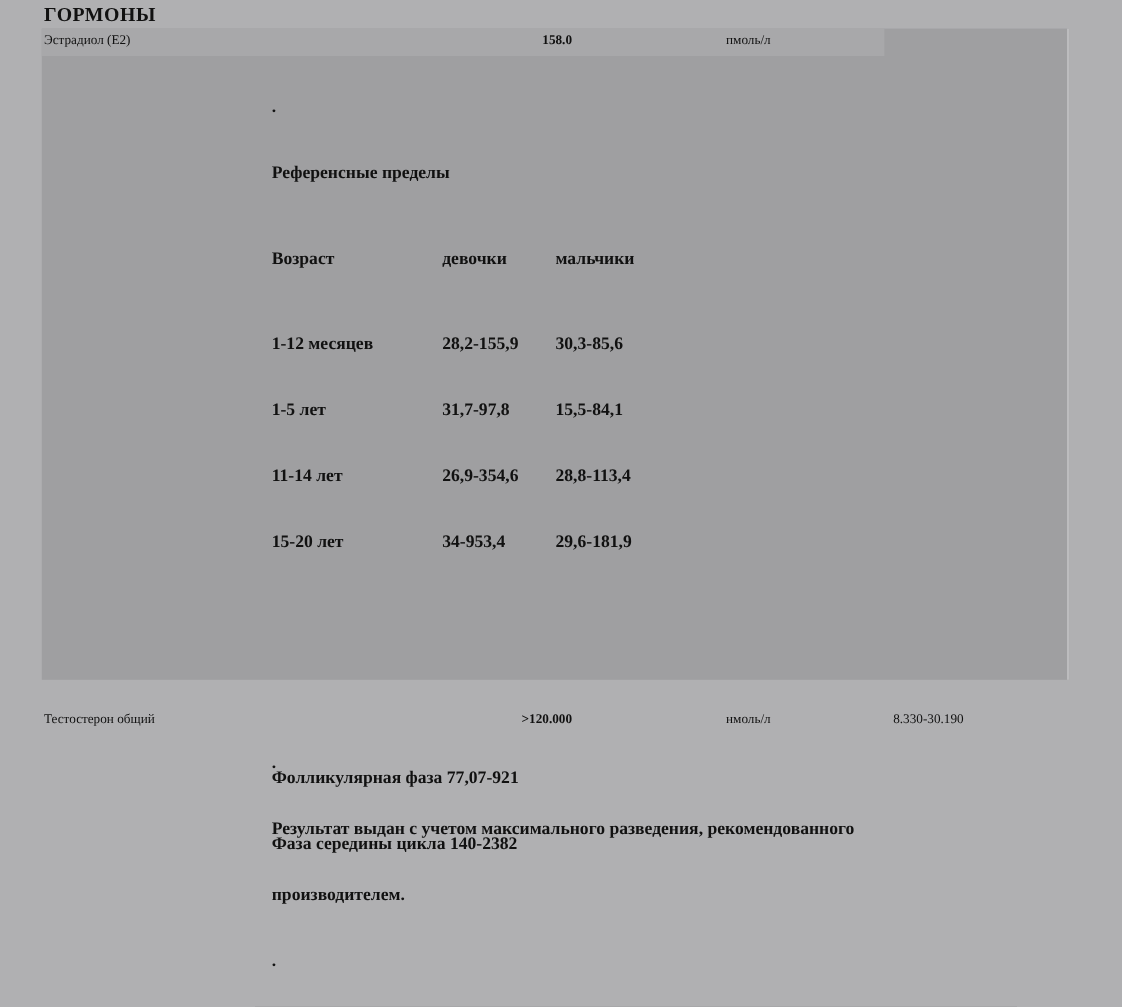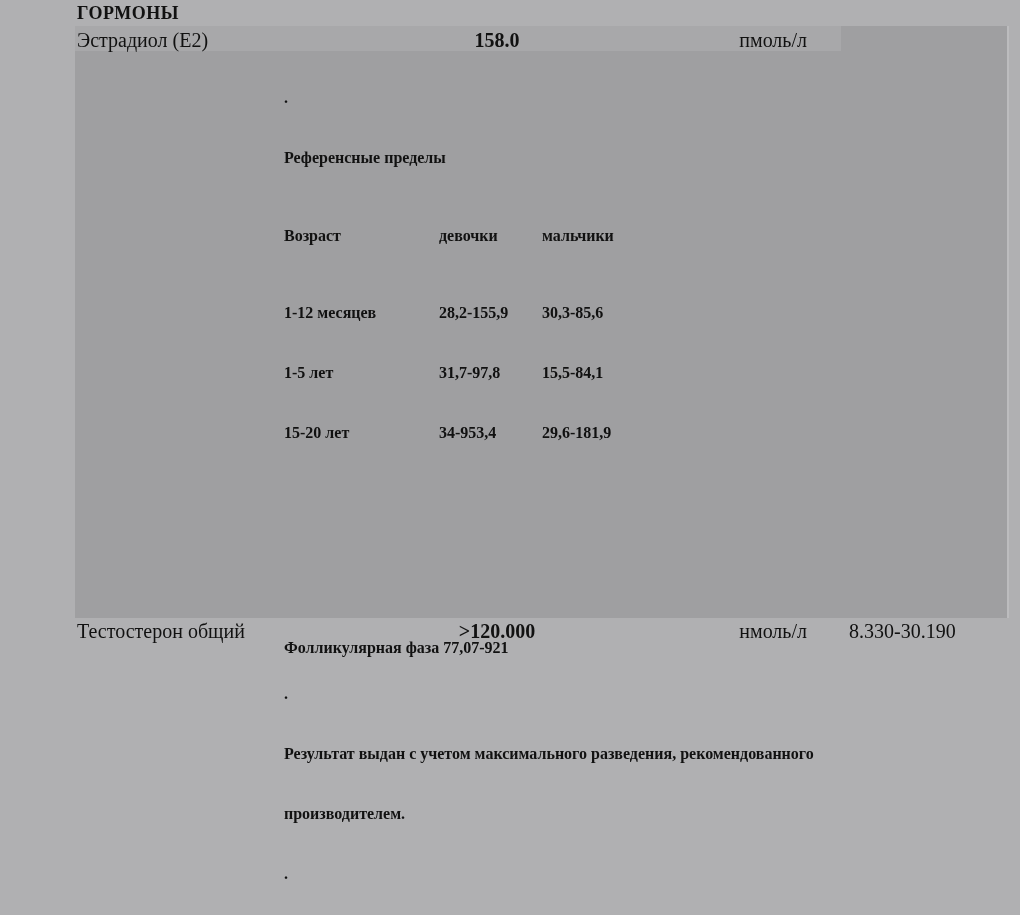--- a/index.html
+++ b/index.html
@@ -11,7 +11,7 @@
     color: #111111;
     overflow: hidden;
   }
-  .abs { position: absolute; margin-left: 37px; }
+  .abs { position: absolute; }
   .section-title {
     left: 40px; top: 3px;
     font-size: 18px; font-weight: bold;

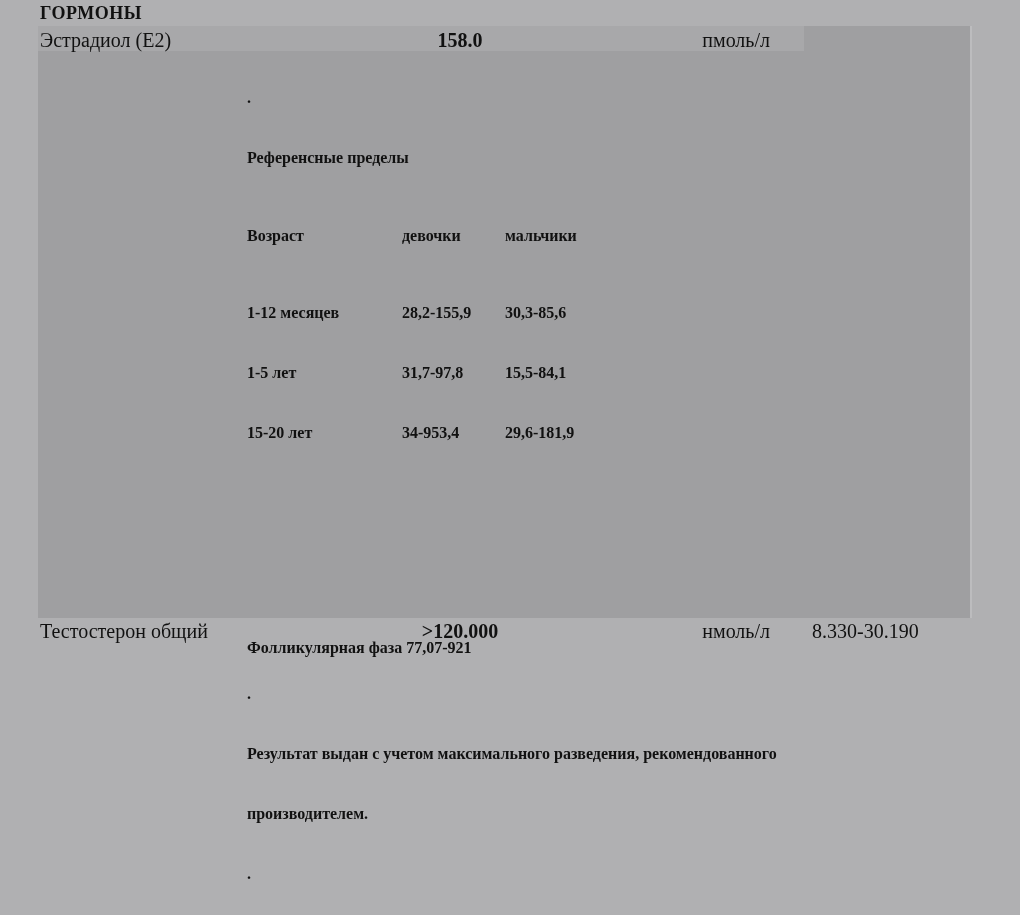--- a/index.html
+++ b/index.html
@@ -28,7 +28,7 @@
     width: 766px; height: 25px;
     background: #a8a8aa;
   }
-  .test-row { left: 0; width: 1020px; height: 24px; font-size: 20px; }
+  .test-row { left: 0; width: 1020px; height: 24px; font-size: 12px; }
   .row-estradiol { top: 29px; }
   .row-testosterone { top: 620px; font-family: Liberation Serif, serif; }
   .t-name  { position: absolute; left: 40px; white-space: pre; }

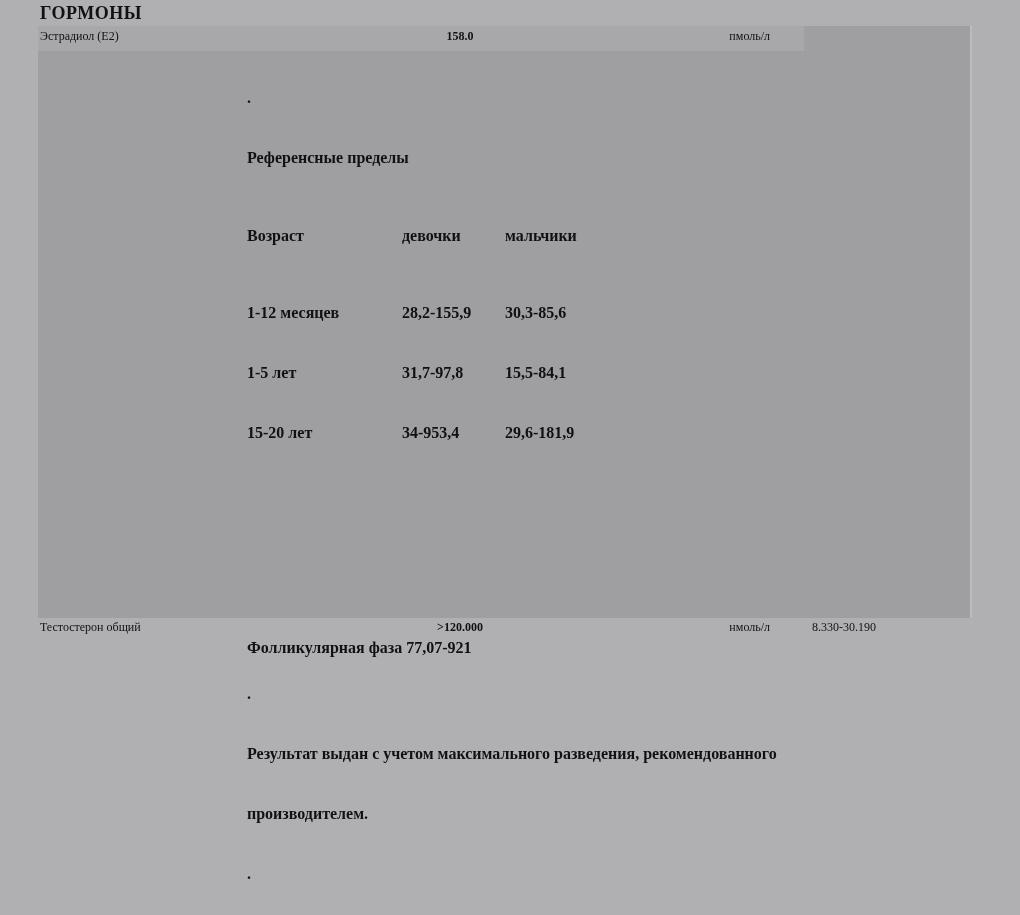--- a/index.html
+++ b/index.html
@@ -32,7 +32,7 @@
   .row-estradiol { top: 29px; }
   .row-testosterone { top: 620px; font-family: Liberation Serif, serif; }
   .t-name  { position: absolute; left: 40px; white-space: pre; }
-  .t-result{ position: absolute; left: 400px; width: 120px; text-align: center;
+  .t-result{ position: absolute; left: 400px; width: 120px; text-align: right;
              font-weight: bold; white-space: pre; }
   .t-units { position: absolute; left: 660px; width: 110px; text-align: right; white-space: pre; }
   .t-ref   { position: absolute; left: 812px; white-space: pre; }

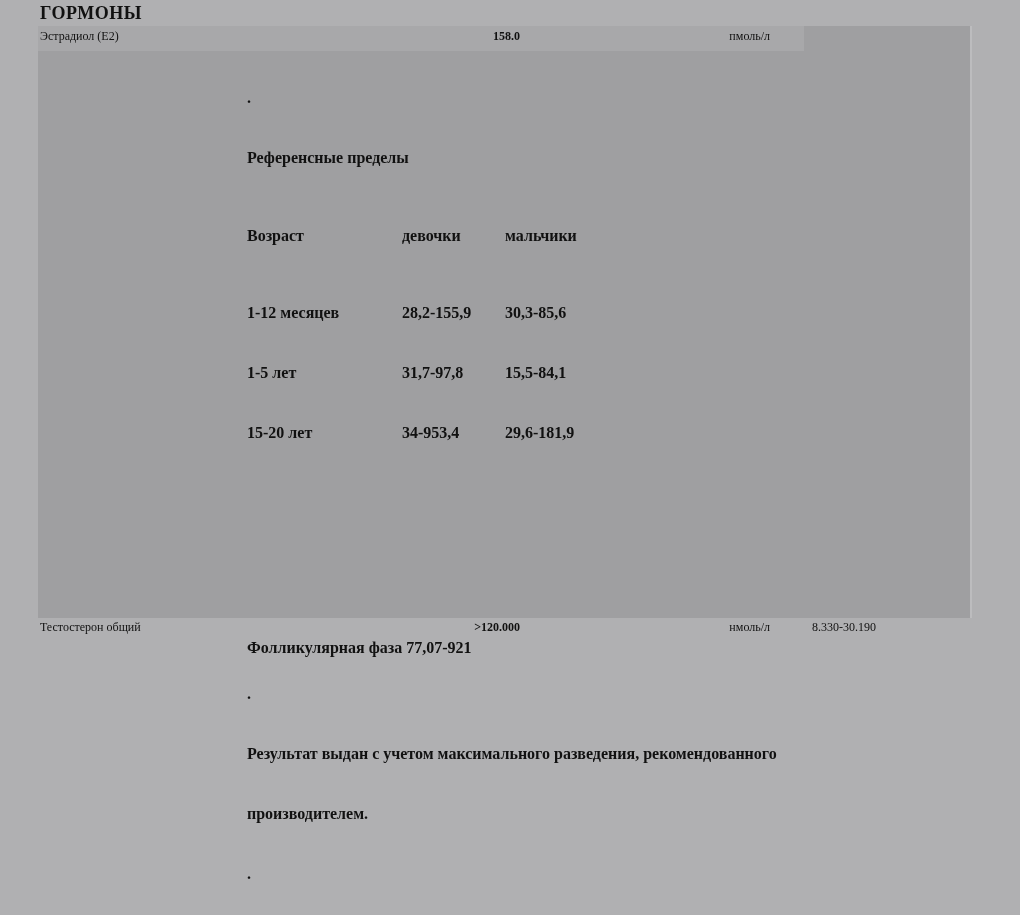--- a/index.html
+++ b/index.html
@@ -34,7 +34,7 @@
   .t-name  { position: absolute; left: 40px; white-space: pre; }
   .t-result{ position: absolute; left: 400px; width: 120px; text-align: right;
              font-weight: bold; white-space: pre; }
-  .t-units { position: absolute; left: 660px; width: 110px; text-align: right; white-space: pre; }
+  .t-units { position: absolute; left: 660px; width: 110px; text-align: left; white-space: pre; }
   .t-ref   { position: absolute; left: 812px; white-space: pre; }
   .comment {
     left: 247px;

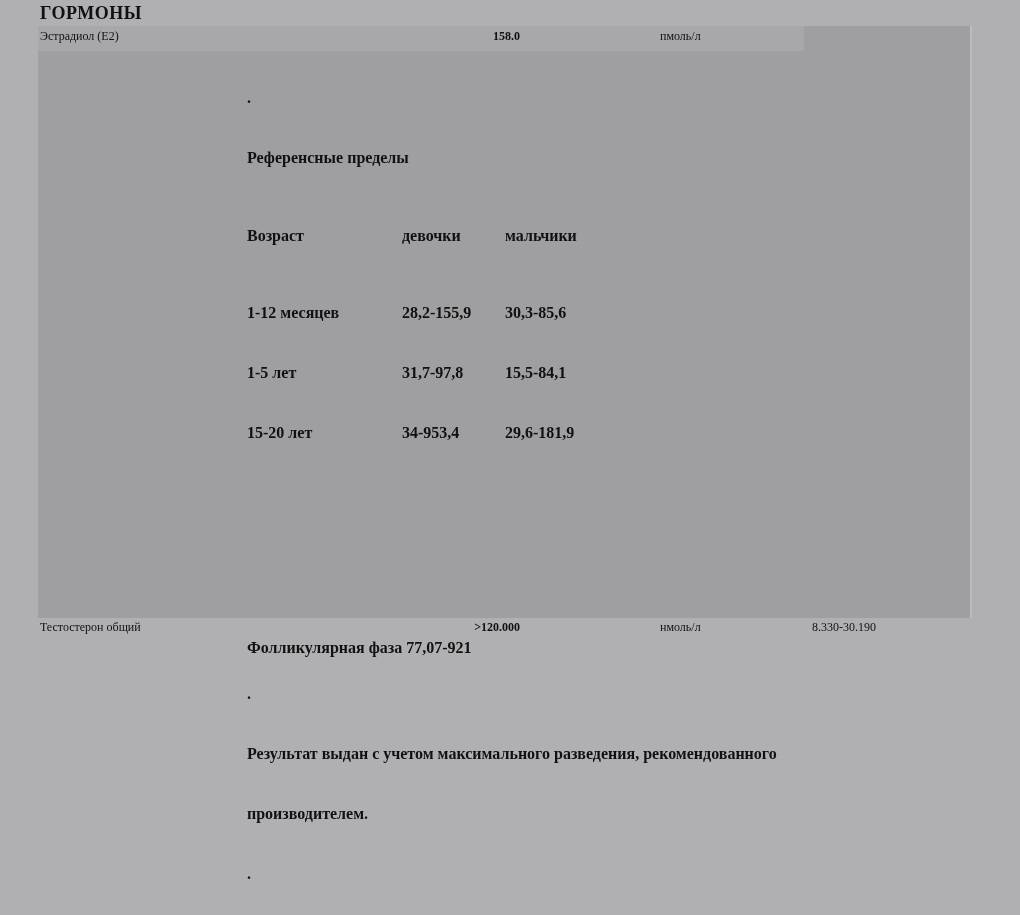--- a/index.html
+++ b/index.html
@@ -73,6 +73,7 @@
 
     <div class="cl"><span class="c-age">1-12 месяцев</span><span class="c-girls">28,2-155,9</span><span>30,3-85,6</span></div>
     <div class="cl"><span class="c-age">1-5 лет</span><span class="c-girls">31,7-97,8</span><span>15,5-84,1</span></div>
+    <div class="cl"><span class="c-age">11-14 лет</span><span class="c-girls">26,9-354,6</span><span>28,8-113,4</span></div>
     <div class="cl"><span class="c-age">15-20 лет</span><span class="c-girls">34-953,4</span><span>29,6-181,9</span></div>
 
     <div class="cl"></div>

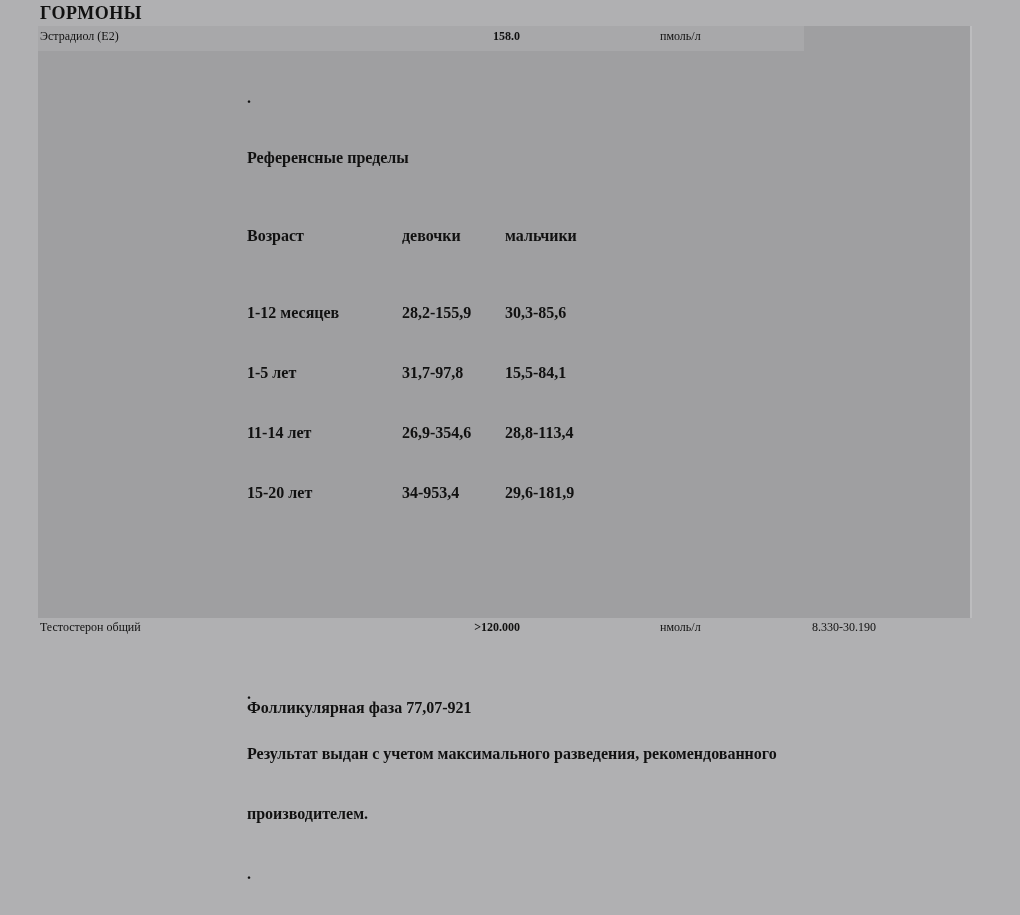--- a/index.html
+++ b/index.html
@@ -30,7 +30,7 @@
   }
   .test-row { left: 0; width: 1020px; height: 24px; font-size: 12px; }
   .row-estradiol { top: 29px; }
-  .row-testosterone { top: 620px; font-family: Liberation Serif, serif; }
+  .row-testosterone { top: 646px; font-family: Liberation Serif, serif; }
   .t-name  { position: absolute; left: 40px; white-space: pre; }
   .t-result{ position: absolute; left: 400px; width: 120px; text-align: right;
              font-weight: bold; white-space: pre; }

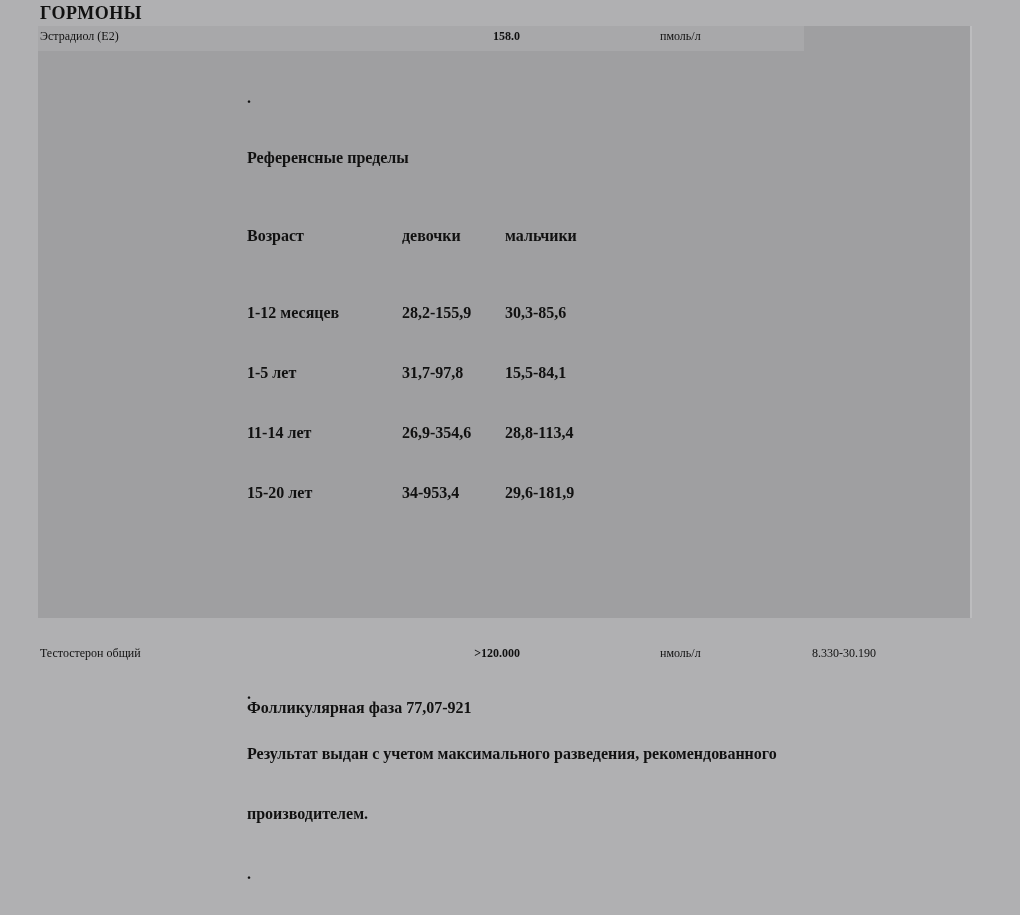--- a/index.html
+++ b/index.html
@@ -80,6 +80,7 @@
     <div class="cl"></div>
 
     <div class="cl">Фолликулярная фаза 77,07-921</div>
+    <div class="cl">Фаза середины цикла 140-2382</div>
     
 
     

